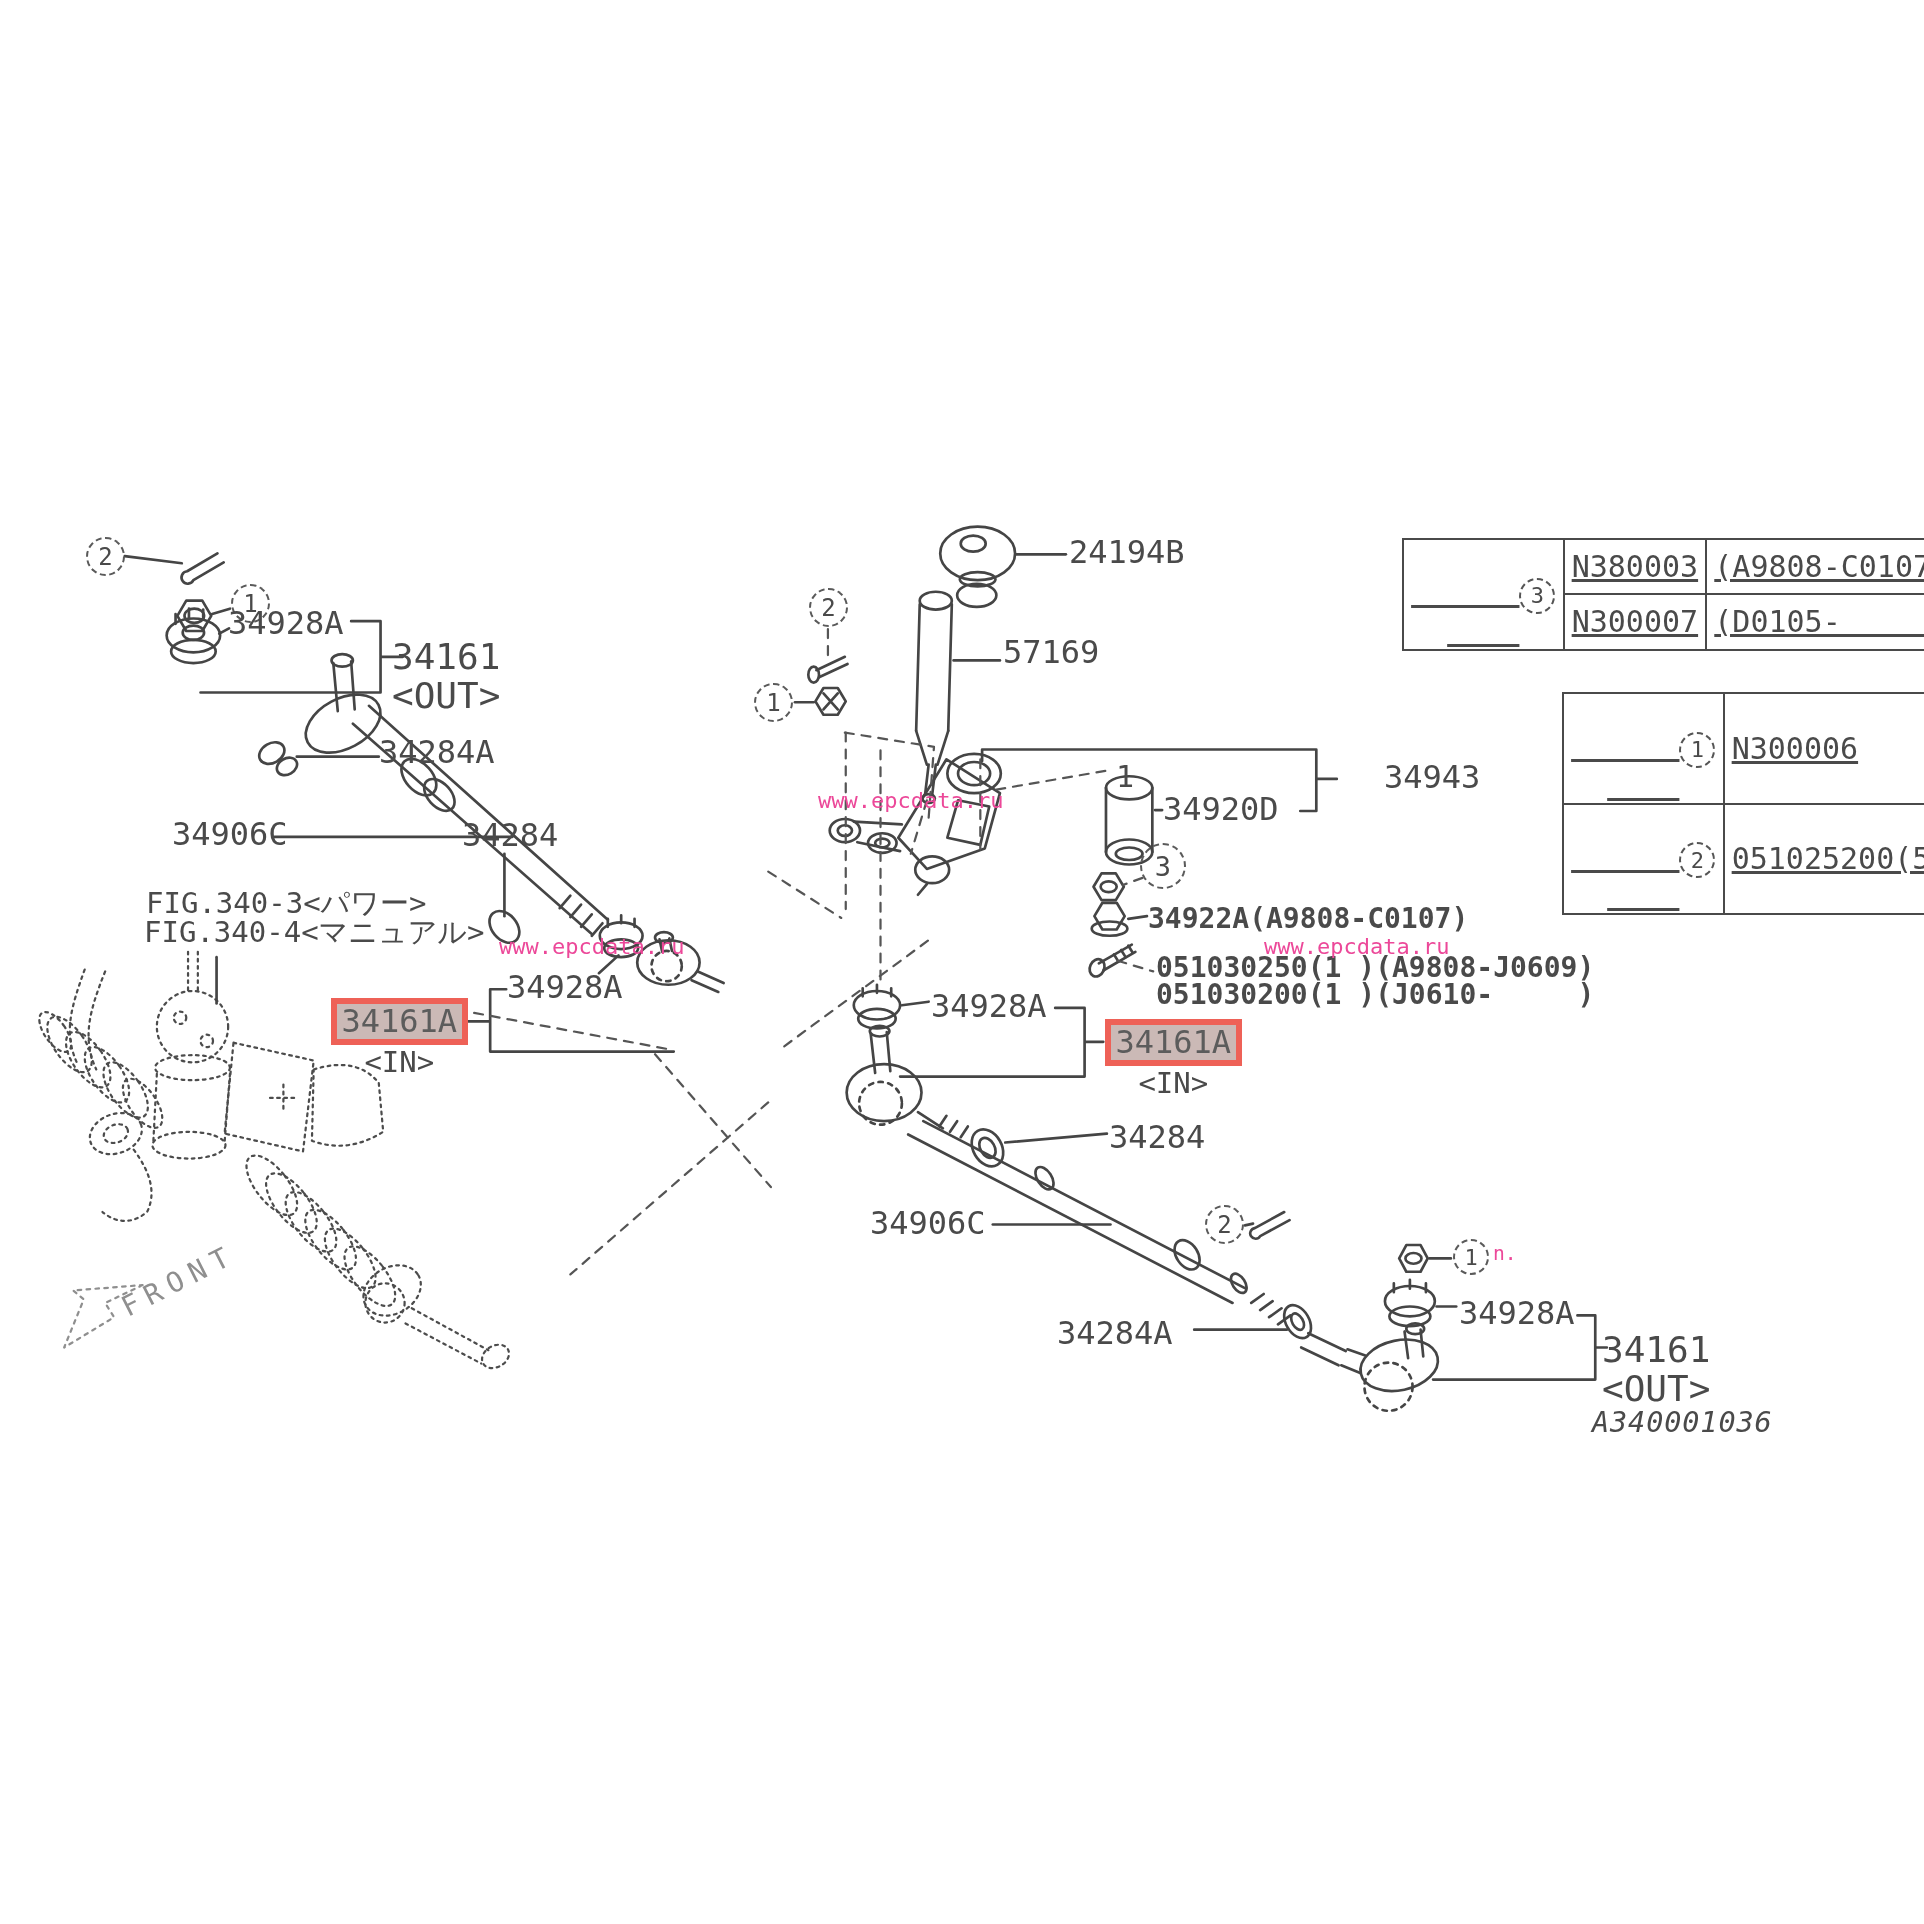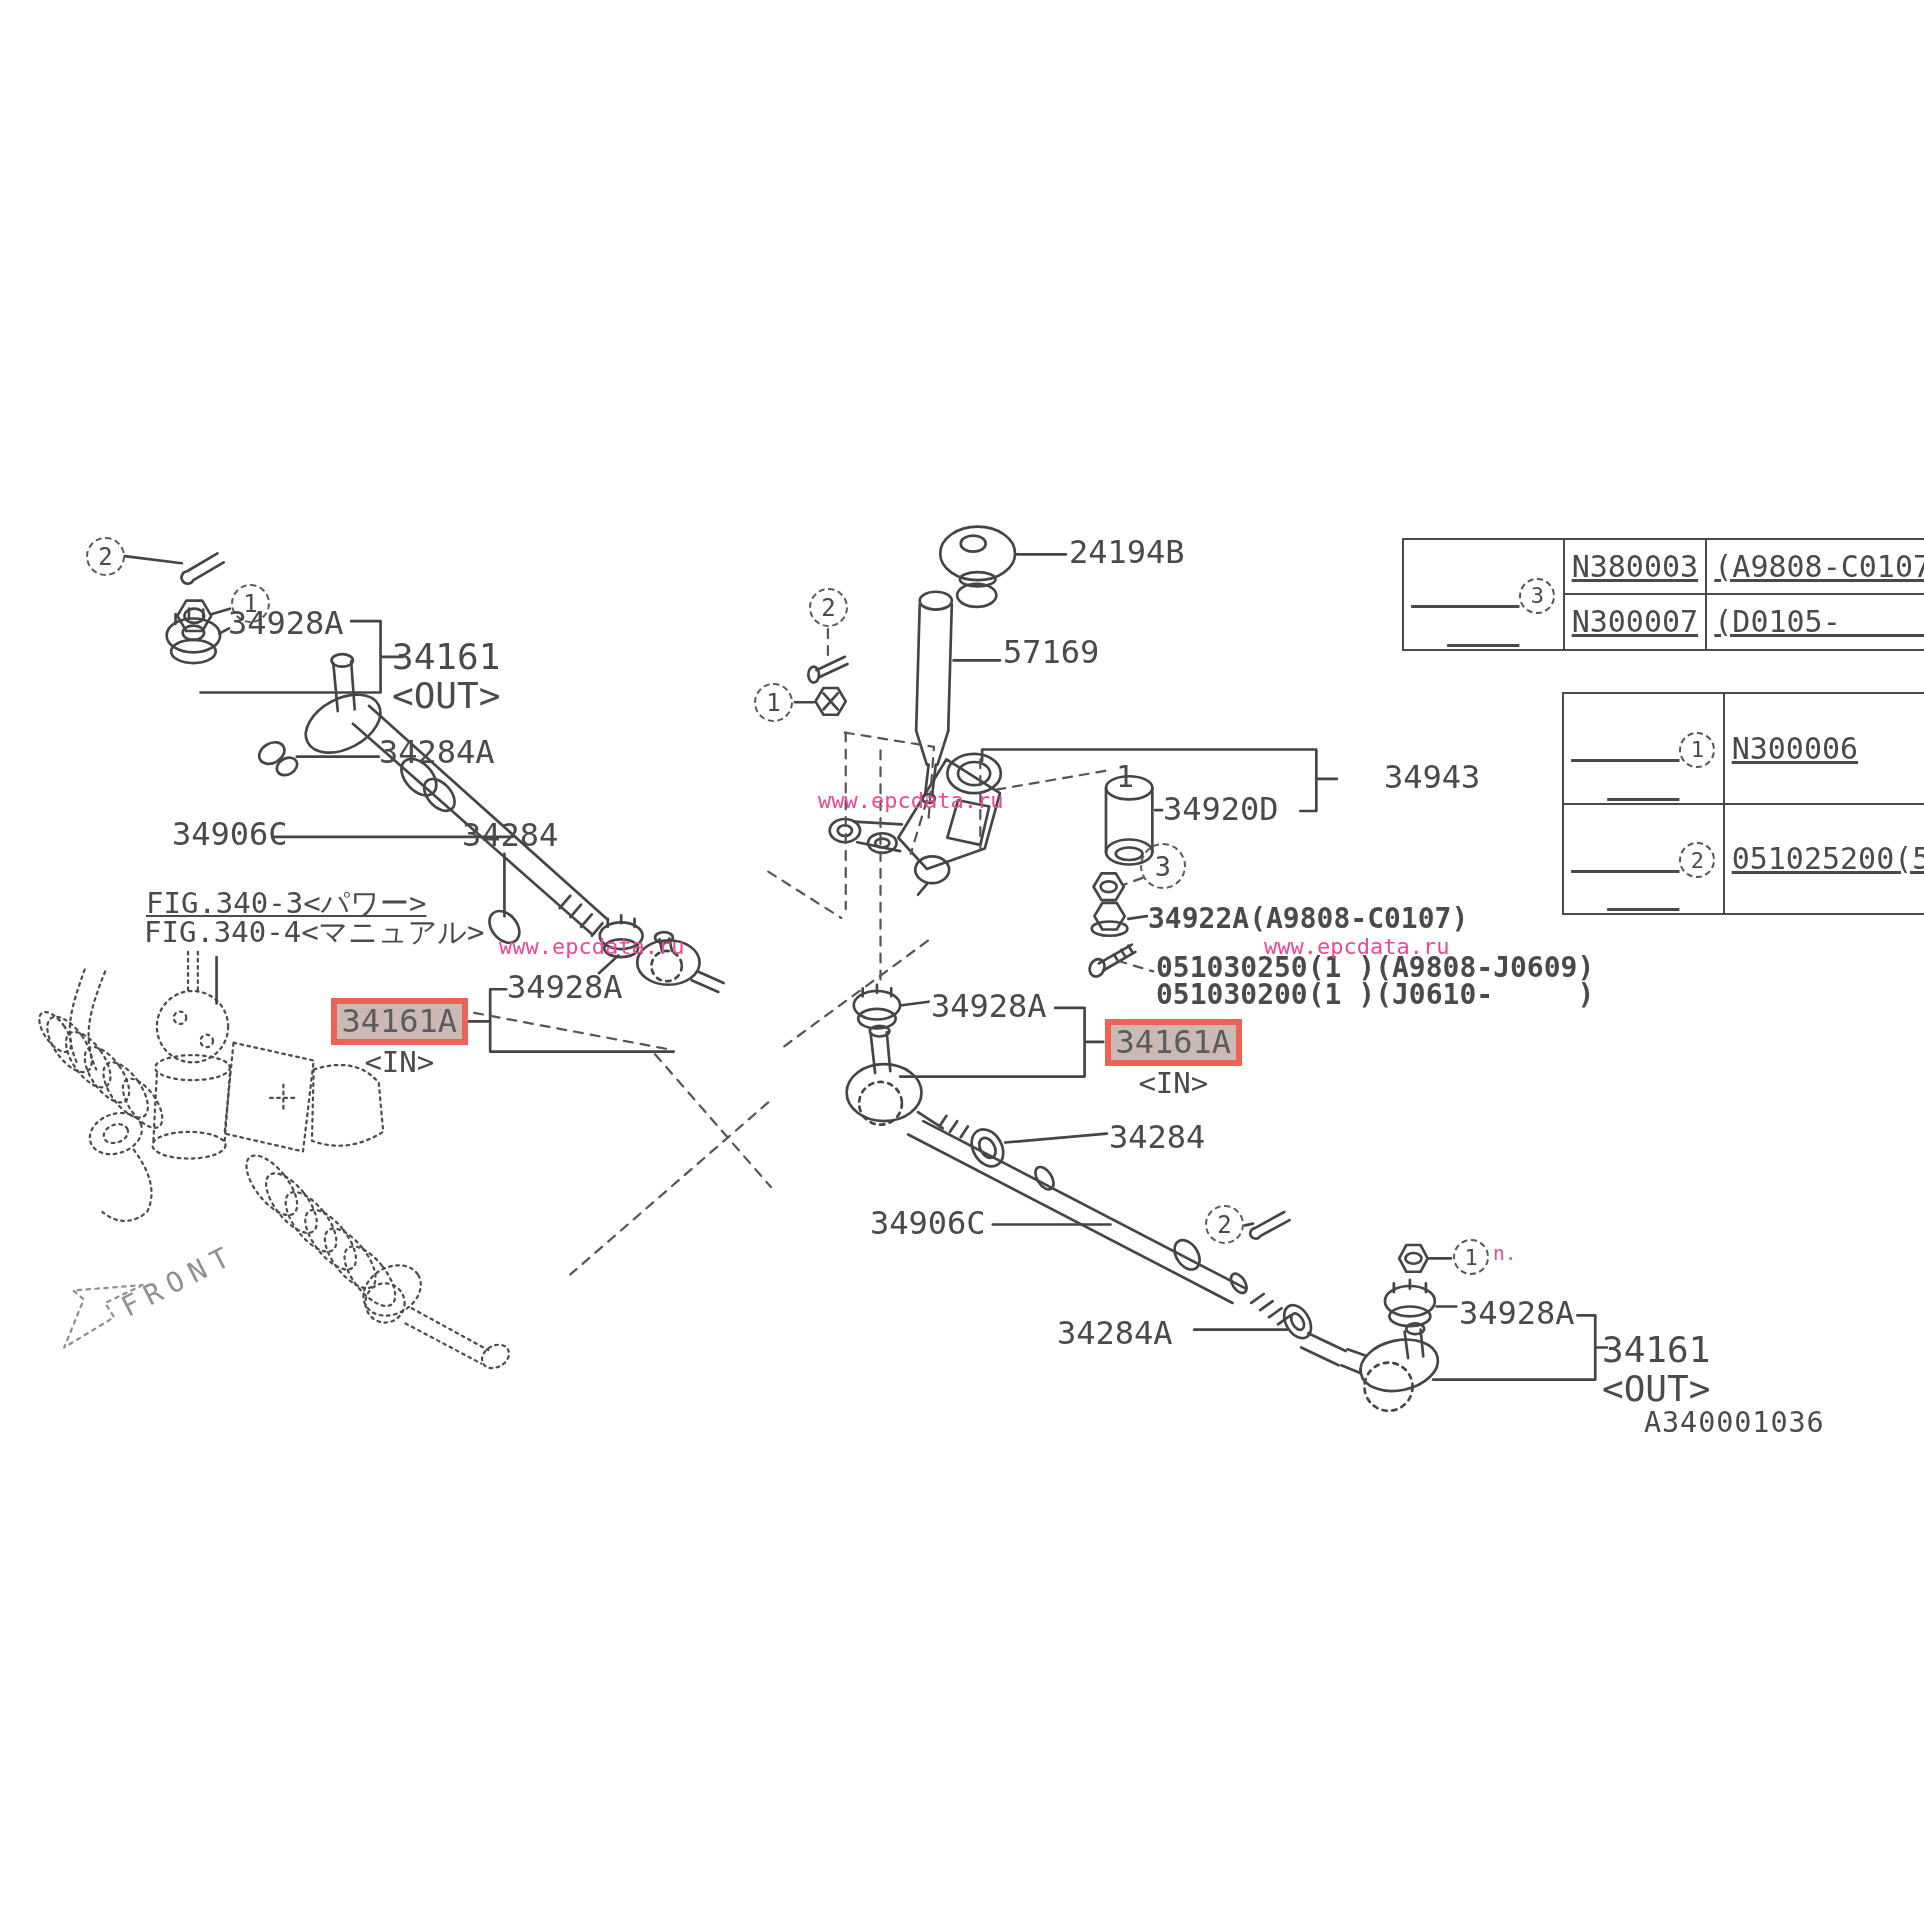--- a/index.html
+++ b/index.html
@@ -261,7 +261,7 @@
 <div class="lbl" style="left:172px;top:818px;">34906C</div>
 <div class="lbl" style="left:462px;top:819px;">34284</div>
 
-<div class="fig" style="left:146px;top:889px;text-decoration:underline;">FIG.340-3&lt;パワー&gt;</div>
+<div class="fig" style="left:146px;top:889px;">FIG.340-3&lt;パワー&gt;</div>
 <div class="fig" style="left:144px;top:918px;">FIG.340-4&lt;マニュアル&gt;</div>
 
 <div class="lbl" style="left:507px;top:971px;">34928A</div>

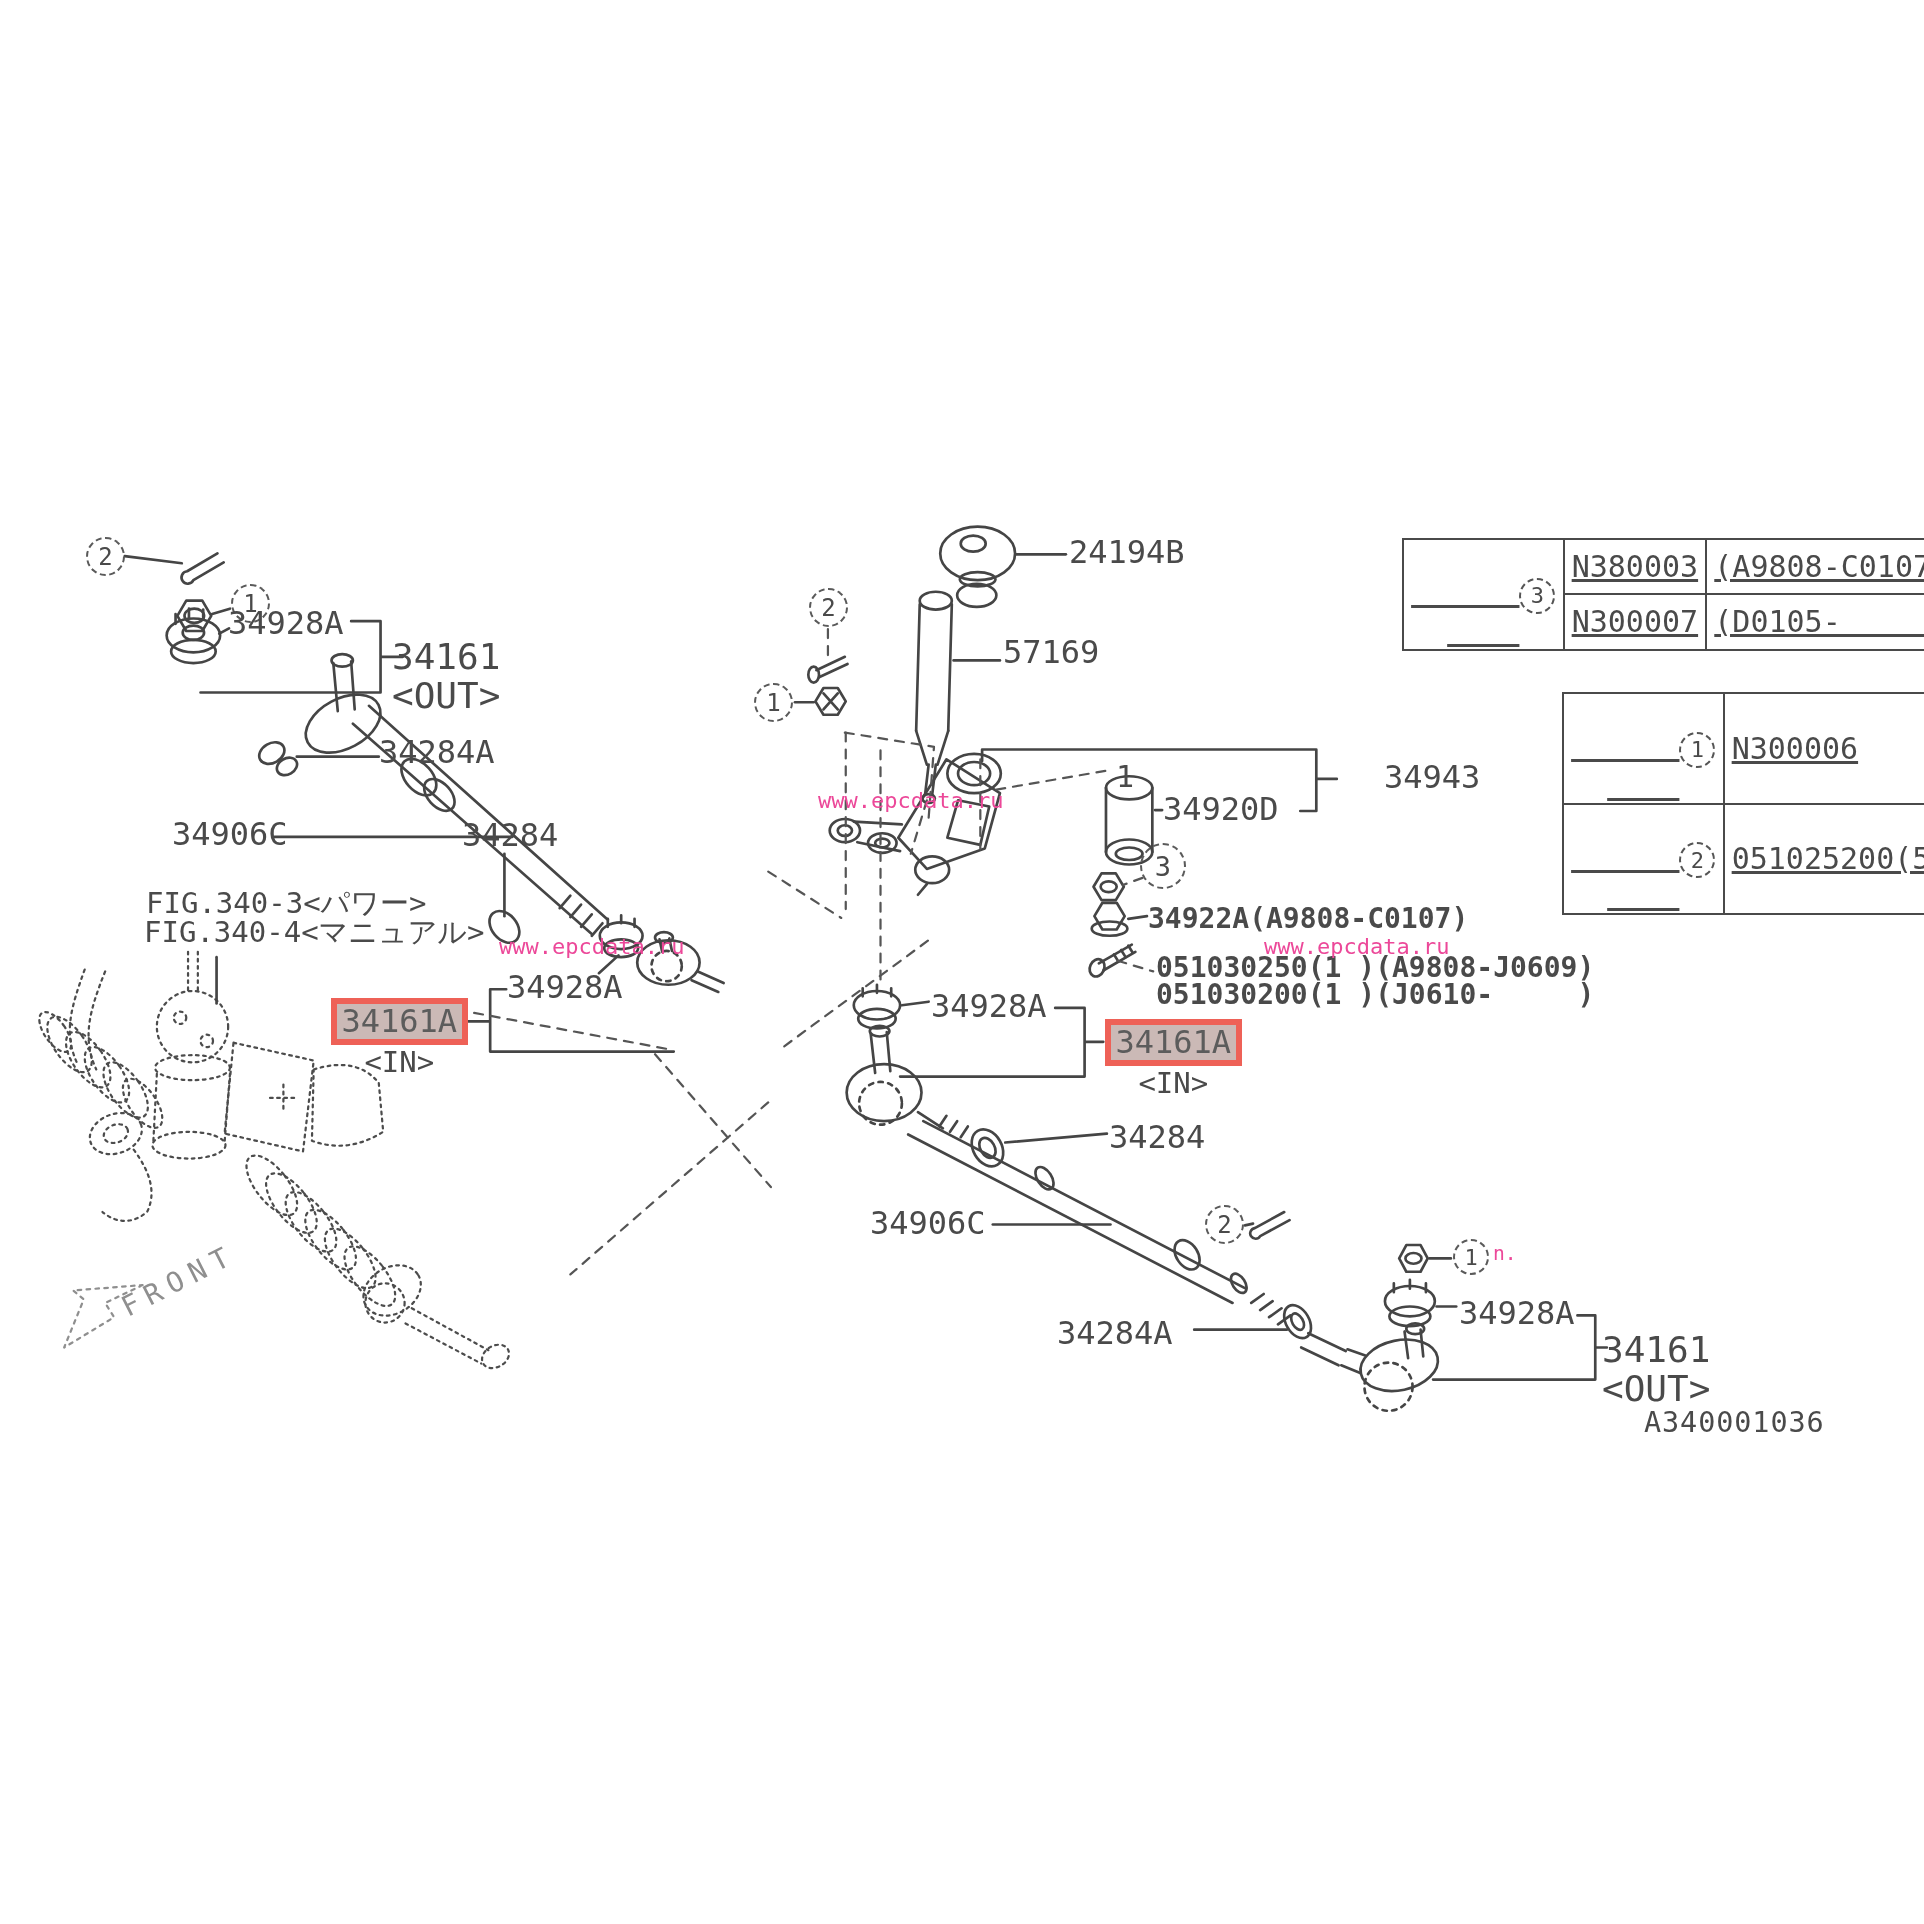--- a/index.html
+++ b/index.html
@@ -293,7 +293,7 @@
   <span class="ln">&lt;OUT&gt;</span>
 </div>
 
-<div class="lbl code" style="left:1644px;top:1408px;">A340001036</div>
+<div class="lbl code" style="left:1592px;top:1408px;font-style:italic;">A340001036</div>
 
 <div class="front" style="left:116px;top:1294px;">FRONT</div>
 

